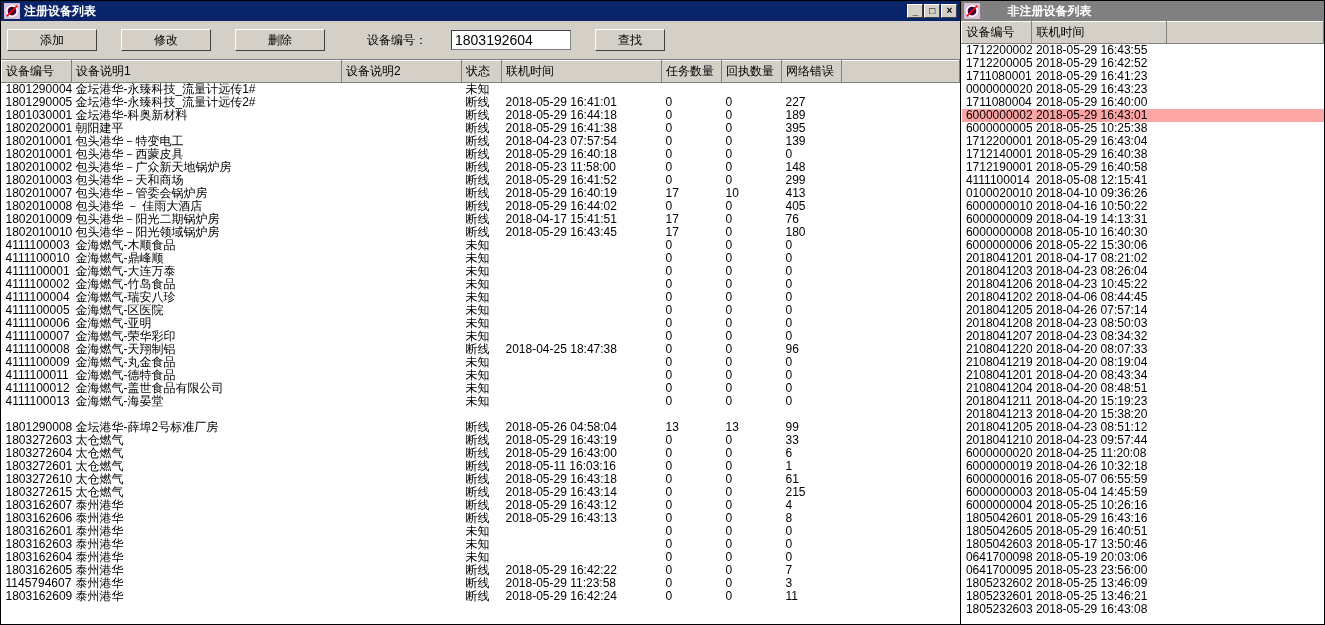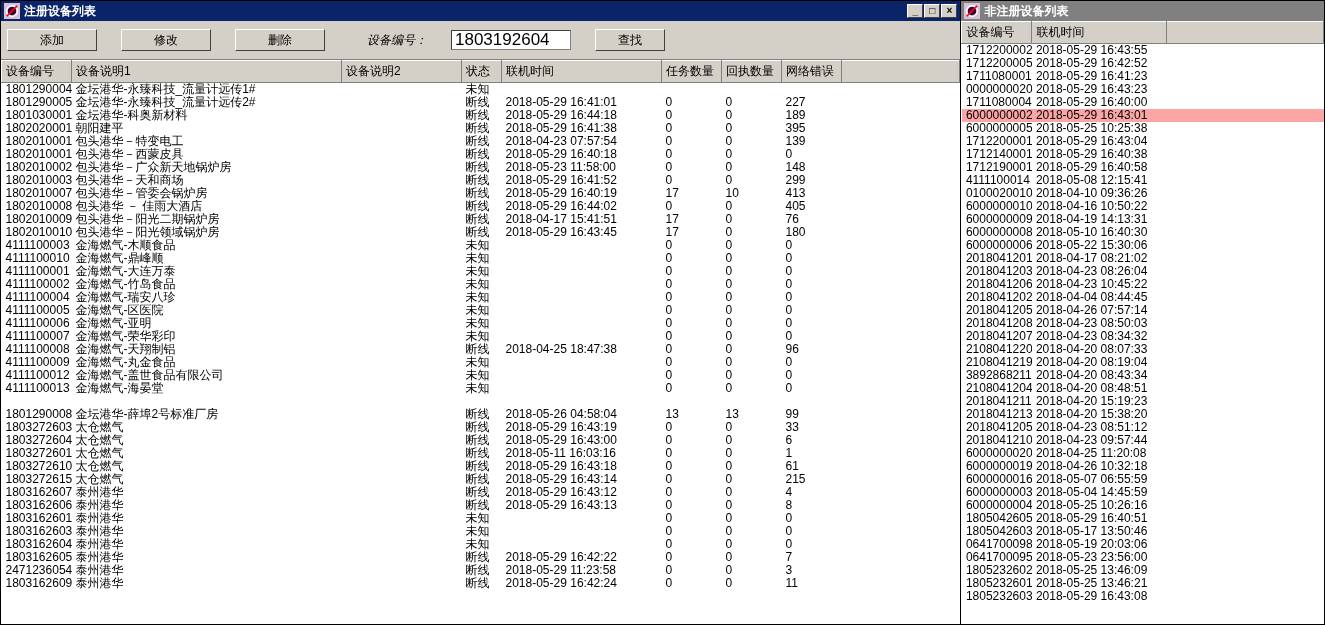--- a/index.html
+++ b/index.html
@@ -8,7 +8,7 @@
   .window-left { width: 965px; justify-content: space-between; }
   .window-right { width: 365px; border-left: none; }
   .titlebar { background: linear-gradient(to bottom, #0a246a, #0a246a); color: #fff; display: flex; align-items: center; padding: 2px 3px; height: 20px; font-weight: bold; }
-  .titlebar.inactive { background: #808080; }
+  .titlebar.inactive { background: #808080; gap: 23px; }
   .titlebar .icon { width: 16px; height: 16px; background: #d9c0d9; margin-right: 4px; display: inline-flex; align-items: center; justify-content: center; }
   .titlebar .icon svg { width:14px; height:14px; }
   .titlebar .title { flex: 1; }

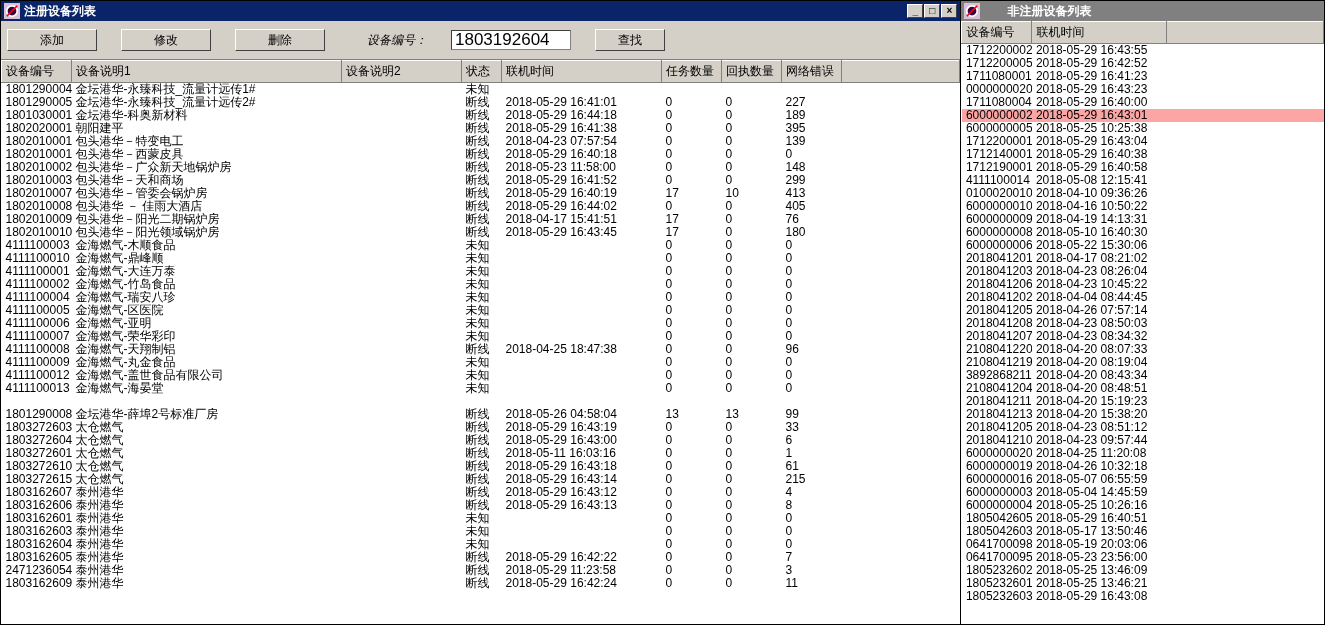--- a/index.html
+++ b/index.html
@@ -16,7 +16,7 @@
   .titlebar .controls .btn { width: 16px; height: 14px; background: #d4d0c8; border: 1px solid #fff; border-right-color:#404040; border-bottom-color:#404040; color: #000; display: flex; align-items: center; justify-content: center; font-family: Arial; font-size: 10px; line-height: 1; }
   .toolbar { background: #d4d0c8; padding: 8px 6px; display: flex; align-items: center; gap: 24px; border-bottom: 1px solid #808080; }
   .toolbar .tbtn { width: 90px; height: 22px; background: #d4d0c8; border: 1px solid #fff; border-right-color:#404040; border-bottom-color:#404040; display: flex; align-items: center; justify-content: center; cursor: pointer; }
-  .toolbar .label { margin-left: 18px; font-style: italic; }
+  .toolbar .label { margin-left: 18px; }
   .toolbar input { width: 120px; height: 20px; border: 1px solid #808080; border-top-color:#404040; border-left-color:#404040; background: #fff; padding: 0 3px; font-size: 17px; }
   .table-wrap { flex: 1; overflow: auto; position: relative; }
   table { border-collapse: collapse; width: 100%; background: #fff; table-layout: fixed; }

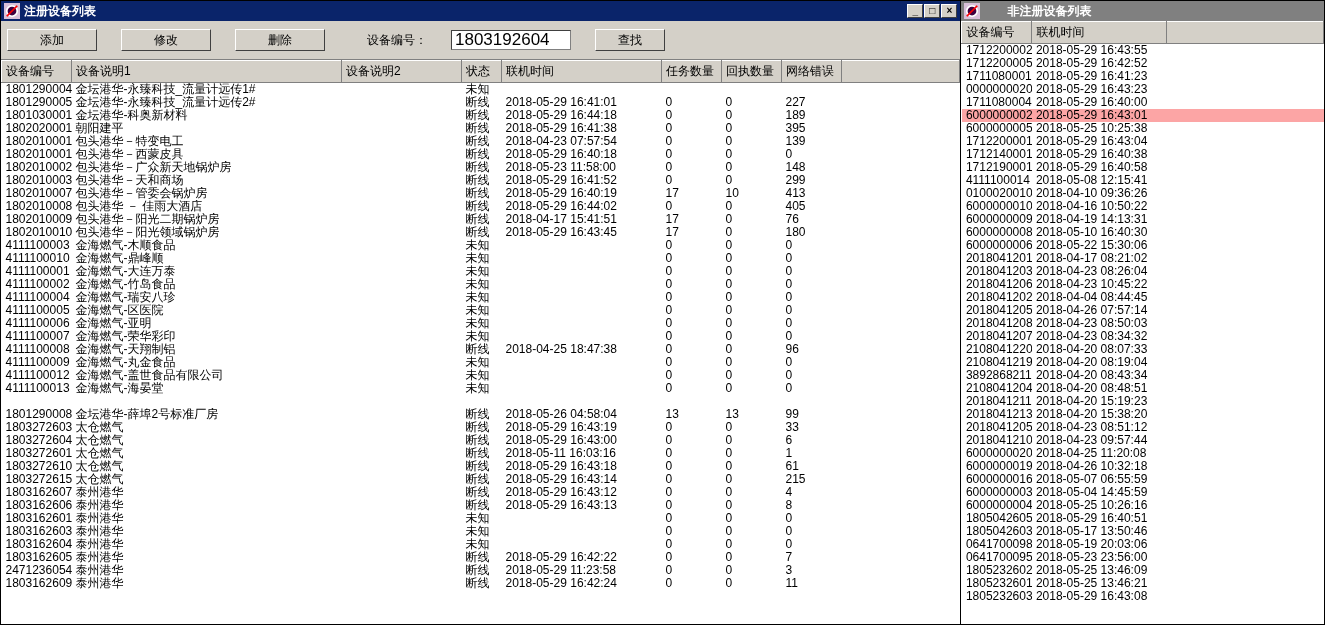--- a/index.html
+++ b/index.html
@@ -17,7 +17,7 @@
   .toolbar { background: #d4d0c8; padding: 8px 6px; display: flex; align-items: center; gap: 24px; border-bottom: 1px solid #808080; }
   .toolbar .tbtn { width: 90px; height: 22px; background: #d4d0c8; border: 1px solid #fff; border-right-color:#404040; border-bottom-color:#404040; display: flex; align-items: center; justify-content: center; cursor: pointer; }
   .toolbar .label { margin-left: 18px; }
-  .toolbar input { width: 120px; height: 20px; border: 1px solid #808080; border-top-color:#404040; border-left-color:#404040; background: #fff; padding: 0 3px; font-size: 17px; }
+  .toolbar input { width: 120px; height: 20px; border: 1px solid #808080; border-top-color:#404040; border-left-color:#404040; background: #fff; padding: 0 3px; font-size: 14px; }
   .table-wrap { flex: 1; overflow: auto; position: relative; }
   table { border-collapse: collapse; width: 100%; background: #fff; table-layout: fixed; }
   th { background: #d4d0c8; border: 1px solid #fff; border-right-color:#808080; border-bottom-color:#808080; text-align: left; padding: 2px 4px; font-weight: normal; position: sticky; top:0; white-space: nowrap; overflow: hidden; height:18px;margin-top:40px; }

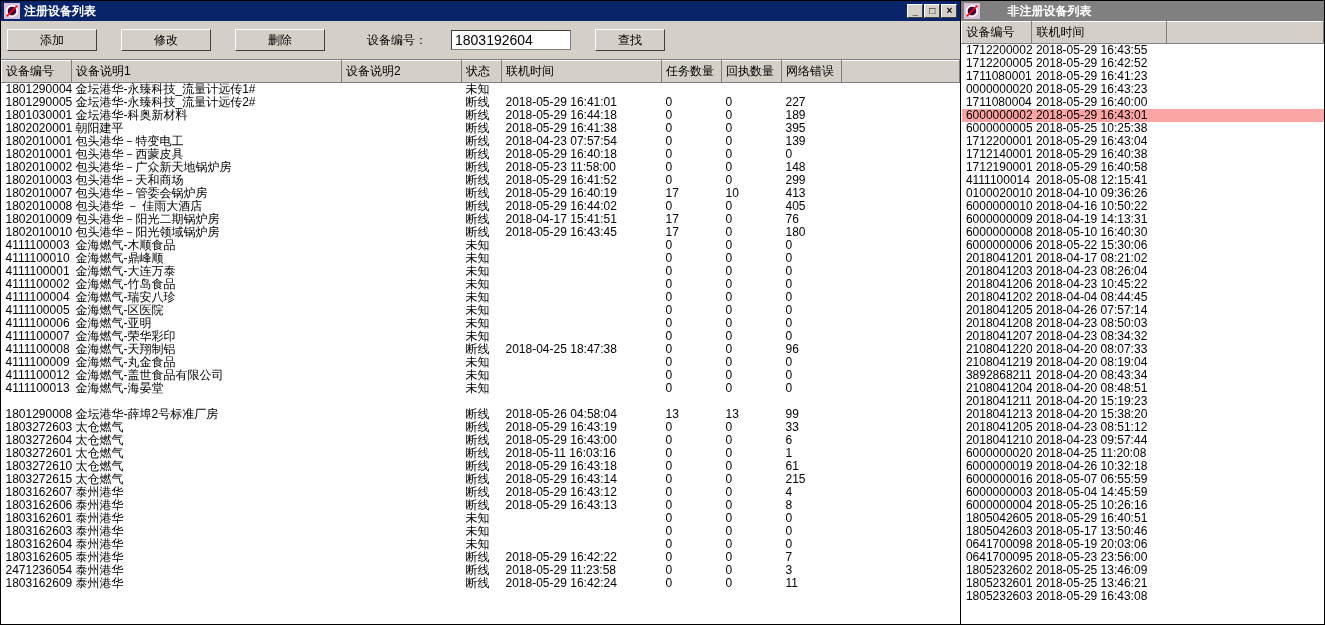--- a/index.html
+++ b/index.html
@@ -652,7 +652,7 @@
           </tr>
           <tr>
             <td>2018041202</td>
-            <td>2018-04-04 08:44:45</td>
+            <td>2018-04-06 08:44:45</td>
             <td></td>
           </tr>
           <tr>

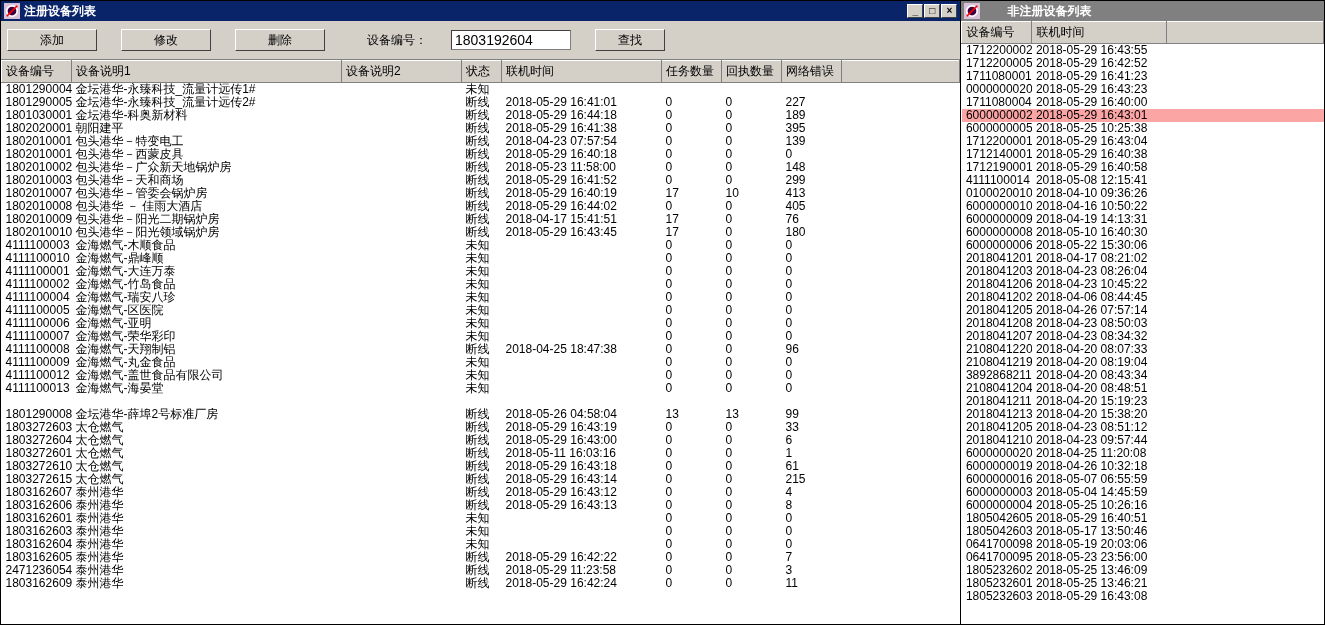--- a/index.html
+++ b/index.html
@@ -339,6 +339,17 @@
             <td></td>
           </tr>
           <tr>
+            <td>4111100011</td>
+            <td>金海燃气-德特食品</td>
+            <td></td>
+            <td>未知</td>
+            <td></td>
+            <td>0</td>
+            <td>0</td>
+            <td>0</td>
+            <td></td>
+          </tr>
+          <tr>
             <td>4111100012</td>
             <td>金海燃气-盖世食品有限公司</td>
             <td></td>

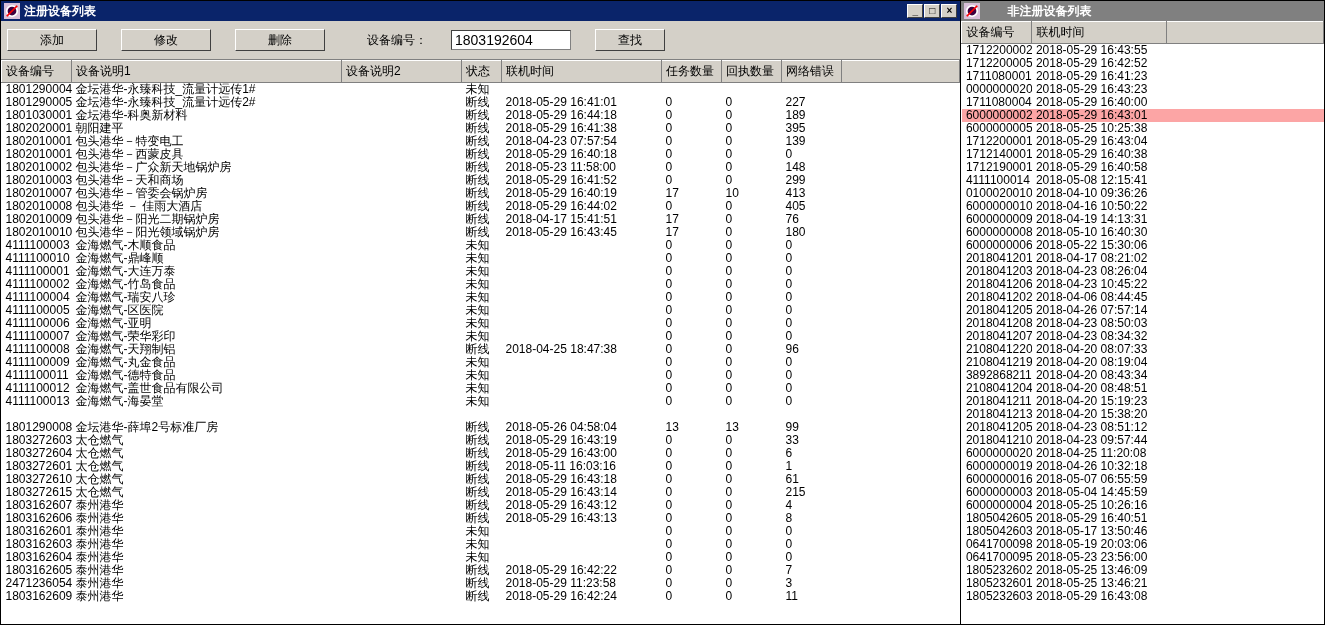--- a/index.html
+++ b/index.html
@@ -692,7 +692,7 @@
             <td></td>
           </tr>
           <tr>
-            <td>3892868211</td>
+            <td>2108041201</td>
             <td>2018-04-20 08:43:34</td>
             <td></td>
           </tr>

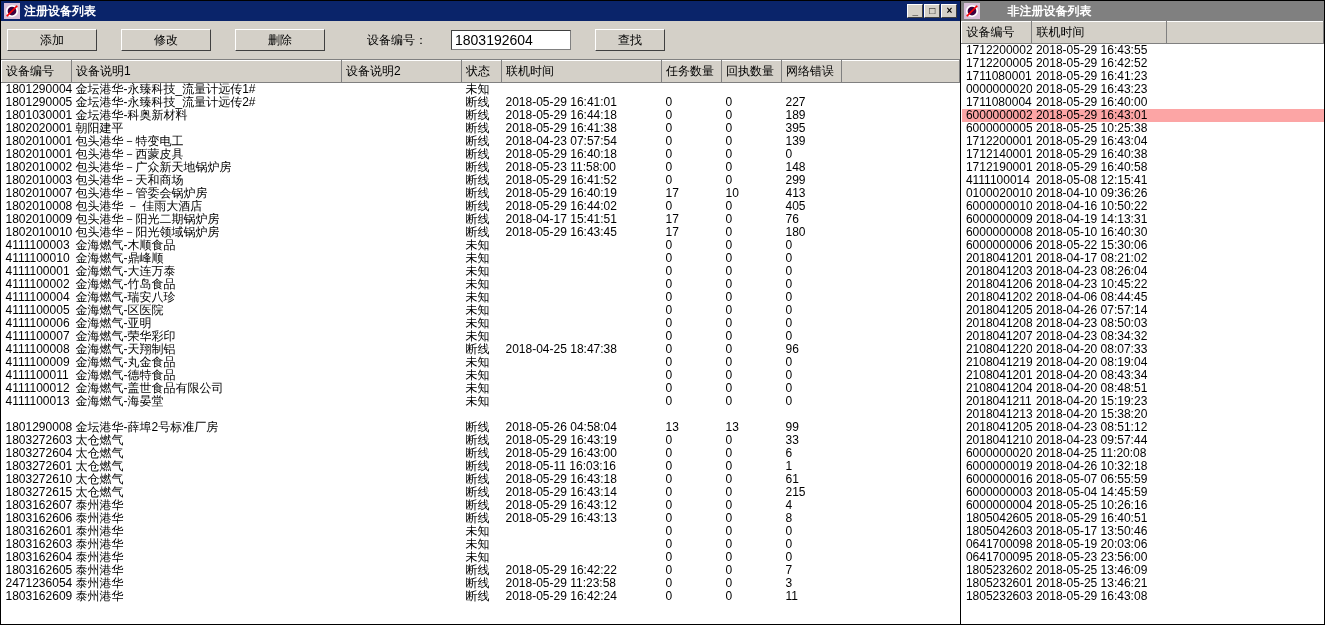--- a/index.html
+++ b/index.html
@@ -747,6 +747,11 @@
             <td></td>
           </tr>
           <tr>
+            <td>1805042601</td>
+            <td>2018-05-29 16:43:16</td>
+            <td></td>
+          </tr>
+          <tr>
             <td>1805042605</td>
             <td>2018-05-29 16:40:51</td>
             <td></td>

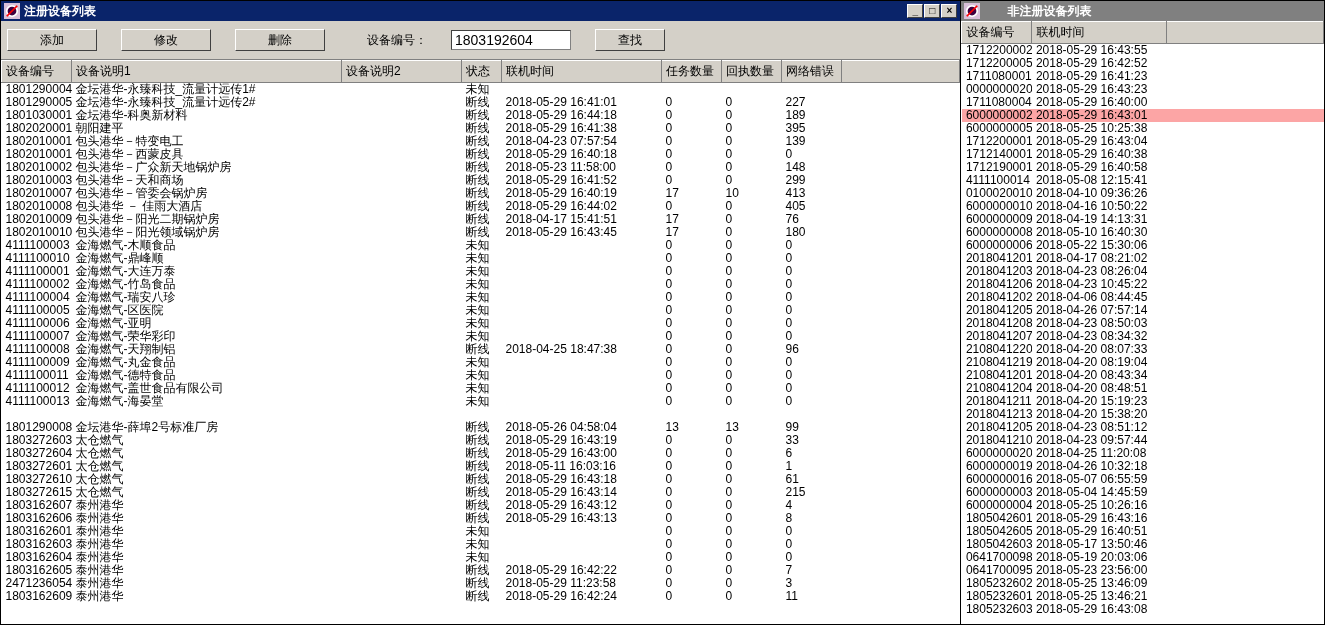--- a/index.html
+++ b/index.html
@@ -515,7 +515,7 @@
             <td></td>
           </tr>
           <tr>
-            <td>2471236054</td>
+            <td>1145794607</td>
             <td>泰州港华</td>
             <td></td>
             <td>断线</td>

